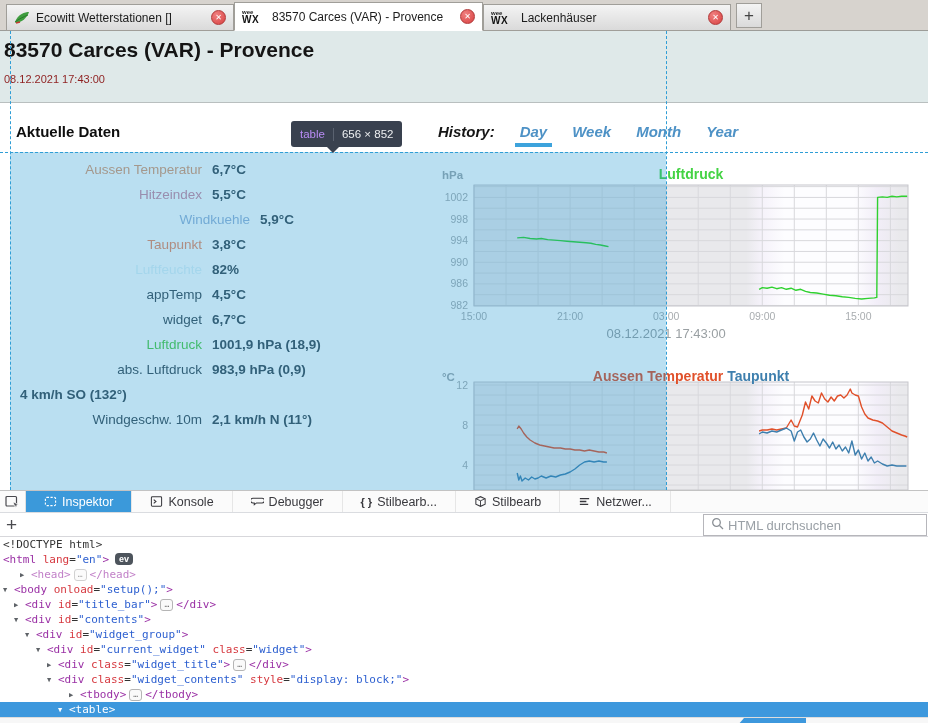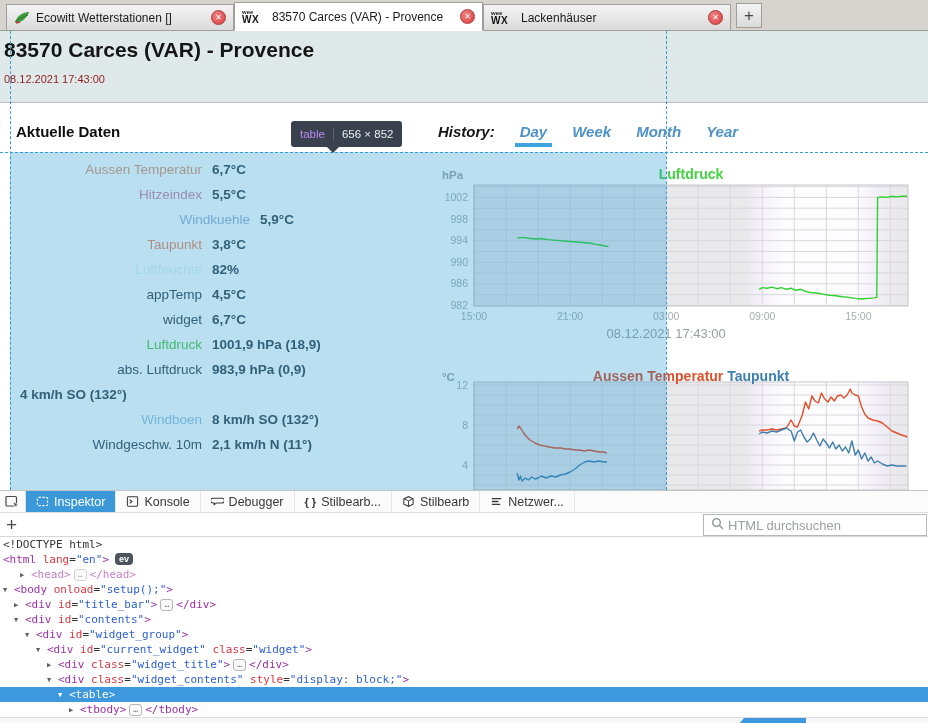--- a/index.html
+++ b/index.html
@@ -172,10 +172,6 @@
         </div>
         <div class="w-row">
           <span class="w-value">4 km/h SO (132°)</span>
-        </div>
-        <div class="w-row">
-          <span class="w-label" style="color: rgb(156, 194, 220);">Windboen</span>
-          <span class="w-value">8 km/h SO (132°)</span>
         </div>
         <div class="w-row">
           <span class="w-label" style="color: rgb(60, 74, 84);">Windgeschw. 10m</span>

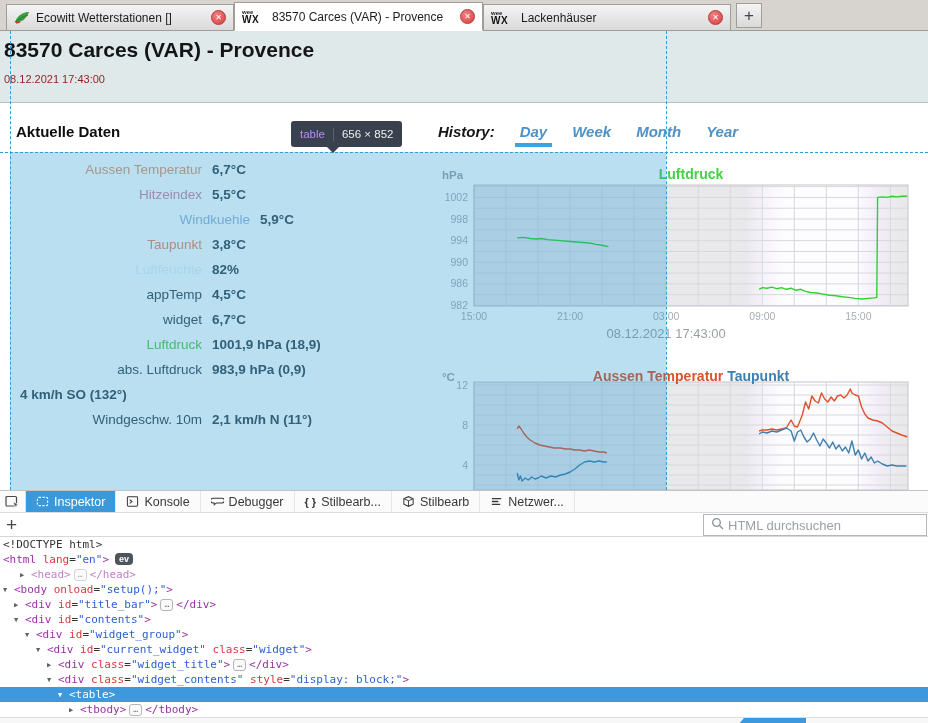--- a/index.html
+++ b/index.html
@@ -57,7 +57,7 @@
   .devtools { height:233px; background:#fff; border-top:1px solid #c3c3c3; font-family:"Liberation Sans",sans-serif; }
   .dt-tabbar { height:22px; background:#fbfbfb; border-bottom:1px solid #dadce0; display:flex; align-items:stretch; }
   .dt-pick { width:26px; display:flex; align-items:center; justify-content:center; border-right:1px solid #e0e0e0; color:#4a4a4f; }
-  .dt-tab { display:flex; align-items:center; gap:5px; padding:0 10px; font-size:12.5px; color:#38383d; border-right:1px solid #e6e6e6; cursor:pointer; }
+  .dt-tab { display:flex; align-items:center; gap:5px; padding:0 18px; font-size:12.5px; color:#38383d; border-right:1px solid #e6e6e6; cursor:pointer; }
   .dt-tab.active { background:#3b99da; color:#fff; }
   .dt-tab svg, .dt-pick svg { flex:none; }
   .dt-brace { font-size:11px; font-weight:700; }

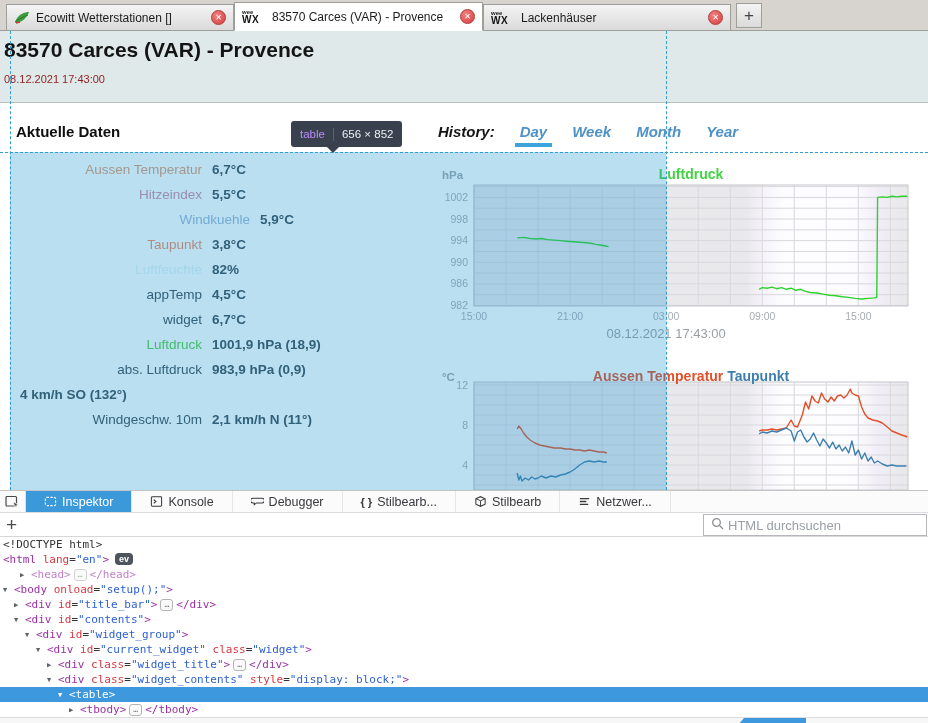--- a/index.html
+++ b/index.html
@@ -362,8 +362,8 @@
         <div class="m-line" style="padding-left: 36px;"><span class="twisty">▼</span><span class="toks"><span class="tk-t">&lt;div</span><span class="tk-a"> id</span><span class="tk-p">=</span><span class="tk-v">"current_widget"</span><span class="tk-a"> class</span><span class="tk-p">=</span><span class="tk-v">"widget"</span><span class="tk-t">&gt;</span></span></div>
         <div class="m-line" style="padding-left: 47px;"><span class="twisty">▶</span><span class="toks"><span class="tk-t">&lt;div</span><span class="tk-a"> class</span><span class="tk-p">=</span><span class="tk-v">"widget_title"</span><span class="tk-t">&gt;</span><span class="pill">…</span><span class="tk-t">&lt;/div&gt;</span></span></div>
         <div class="m-line" style="padding-left: 47px;"><span class="twisty">▼</span><span class="toks"><span class="tk-t">&lt;div</span><span class="tk-a"> class</span><span class="tk-p">=</span><span class="tk-v">"widget_contents"</span><span class="tk-a"> style</span><span class="tk-p">=</span><span class="tk-v">"display: block;"</span><span class="tk-t">&gt;</span></span></div>
+        <div class="m-line" style="padding-left: 69px;"><span class="twisty">▶</span><span class="toks"><span class="tk-t">&lt;tbody&gt;</span><span class="pill">…</span><span class="tk-t">&lt;/tbody&gt;</span></span></div>
         <div class="m-line selected" style="padding-left: 58px;"><span class="twisty">▼</span><span class="toks"><span class="tk-t">&lt;table&gt;</span></span></div>
-        <div class="m-line" style="padding-left: 69px;"><span class="twisty">▶</span><span class="toks"><span class="tk-t">&lt;tbody&gt;</span><span class="pill">…</span><span class="tk-t">&lt;/tbody&gt;</span></span></div>
       </div>
     <div class="breadcrumb">
       <div class="bc-sel"></div>

